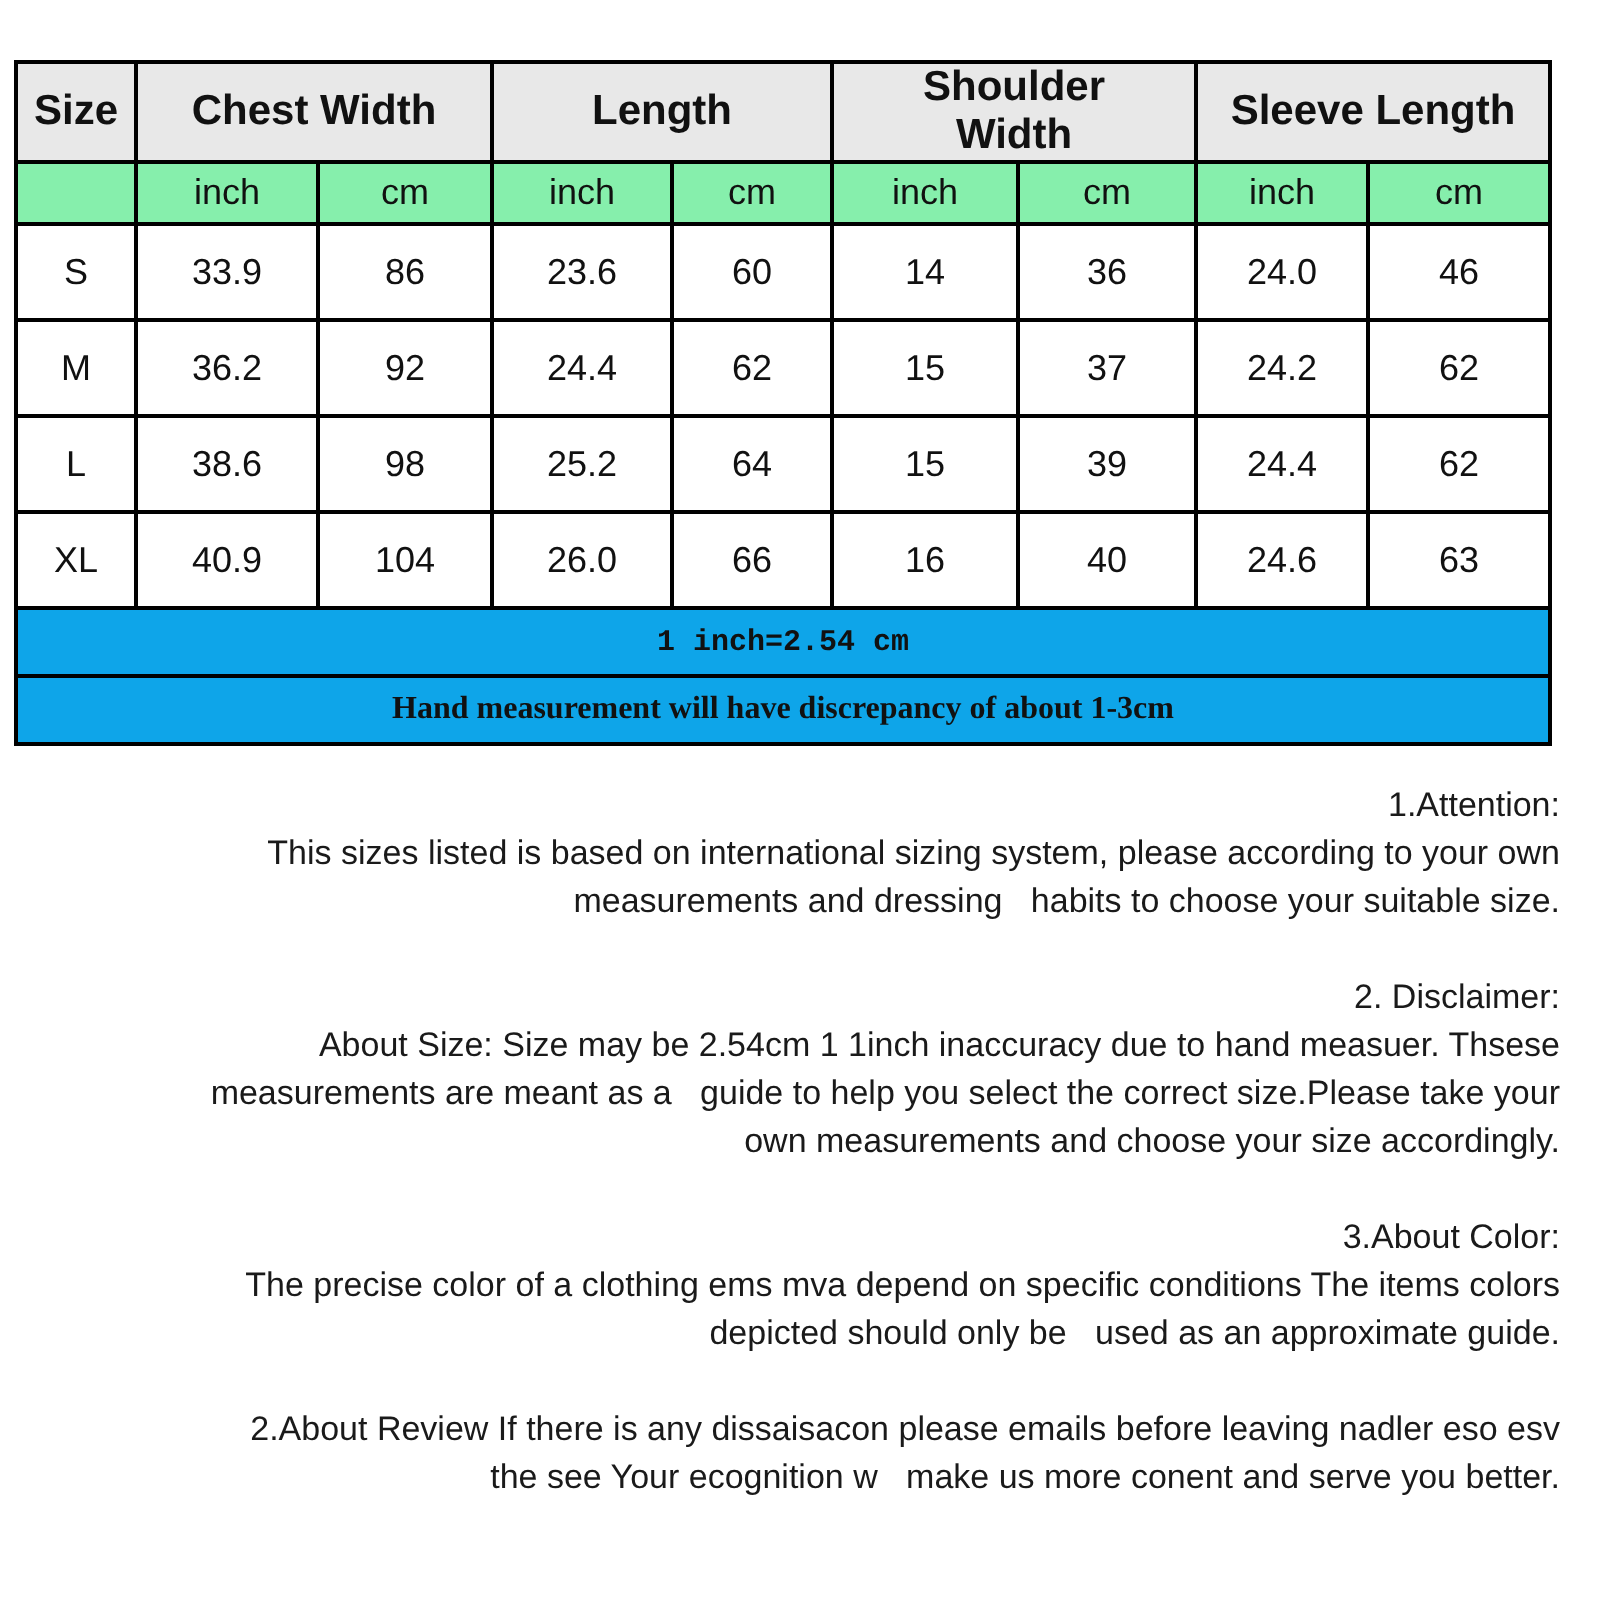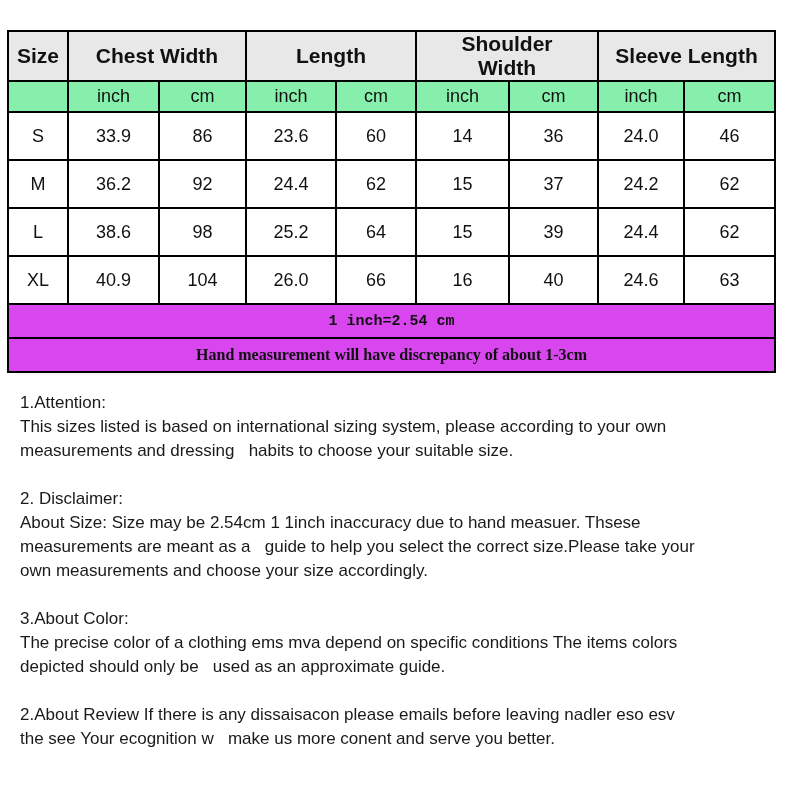--- a/index.html
+++ b/index.html
@@ -58,7 +58,7 @@
     font-family: "Liberation Mono", "DejaVu Sans Mono", monospace;
     font-weight: bold;
     height: 32px;
-    background: #d946ef;
+    background: #0ea5e9;
   }
   tr.note-row.n1 td { font-size: 15px; }
   tr.note-row.n2 td { font-size: 16px; font-family: Liberation Serif, serif; }

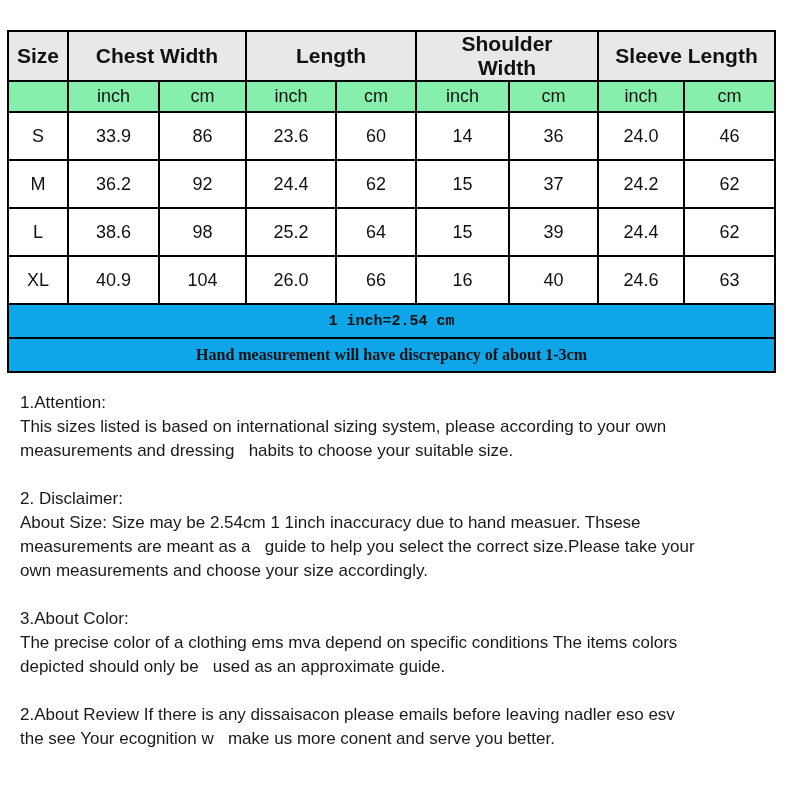--- a/index.html
+++ b/index.html
@@ -64,6 +64,7 @@
   tr.note-row.n2 td { font-size: 16px; font-family: Liberation Serif, serif; }
   .notes {
     margin: 0 20px 0 20px;
+    text-align: right;
   }
   .note-para {
     white-space: pre-wrap;

